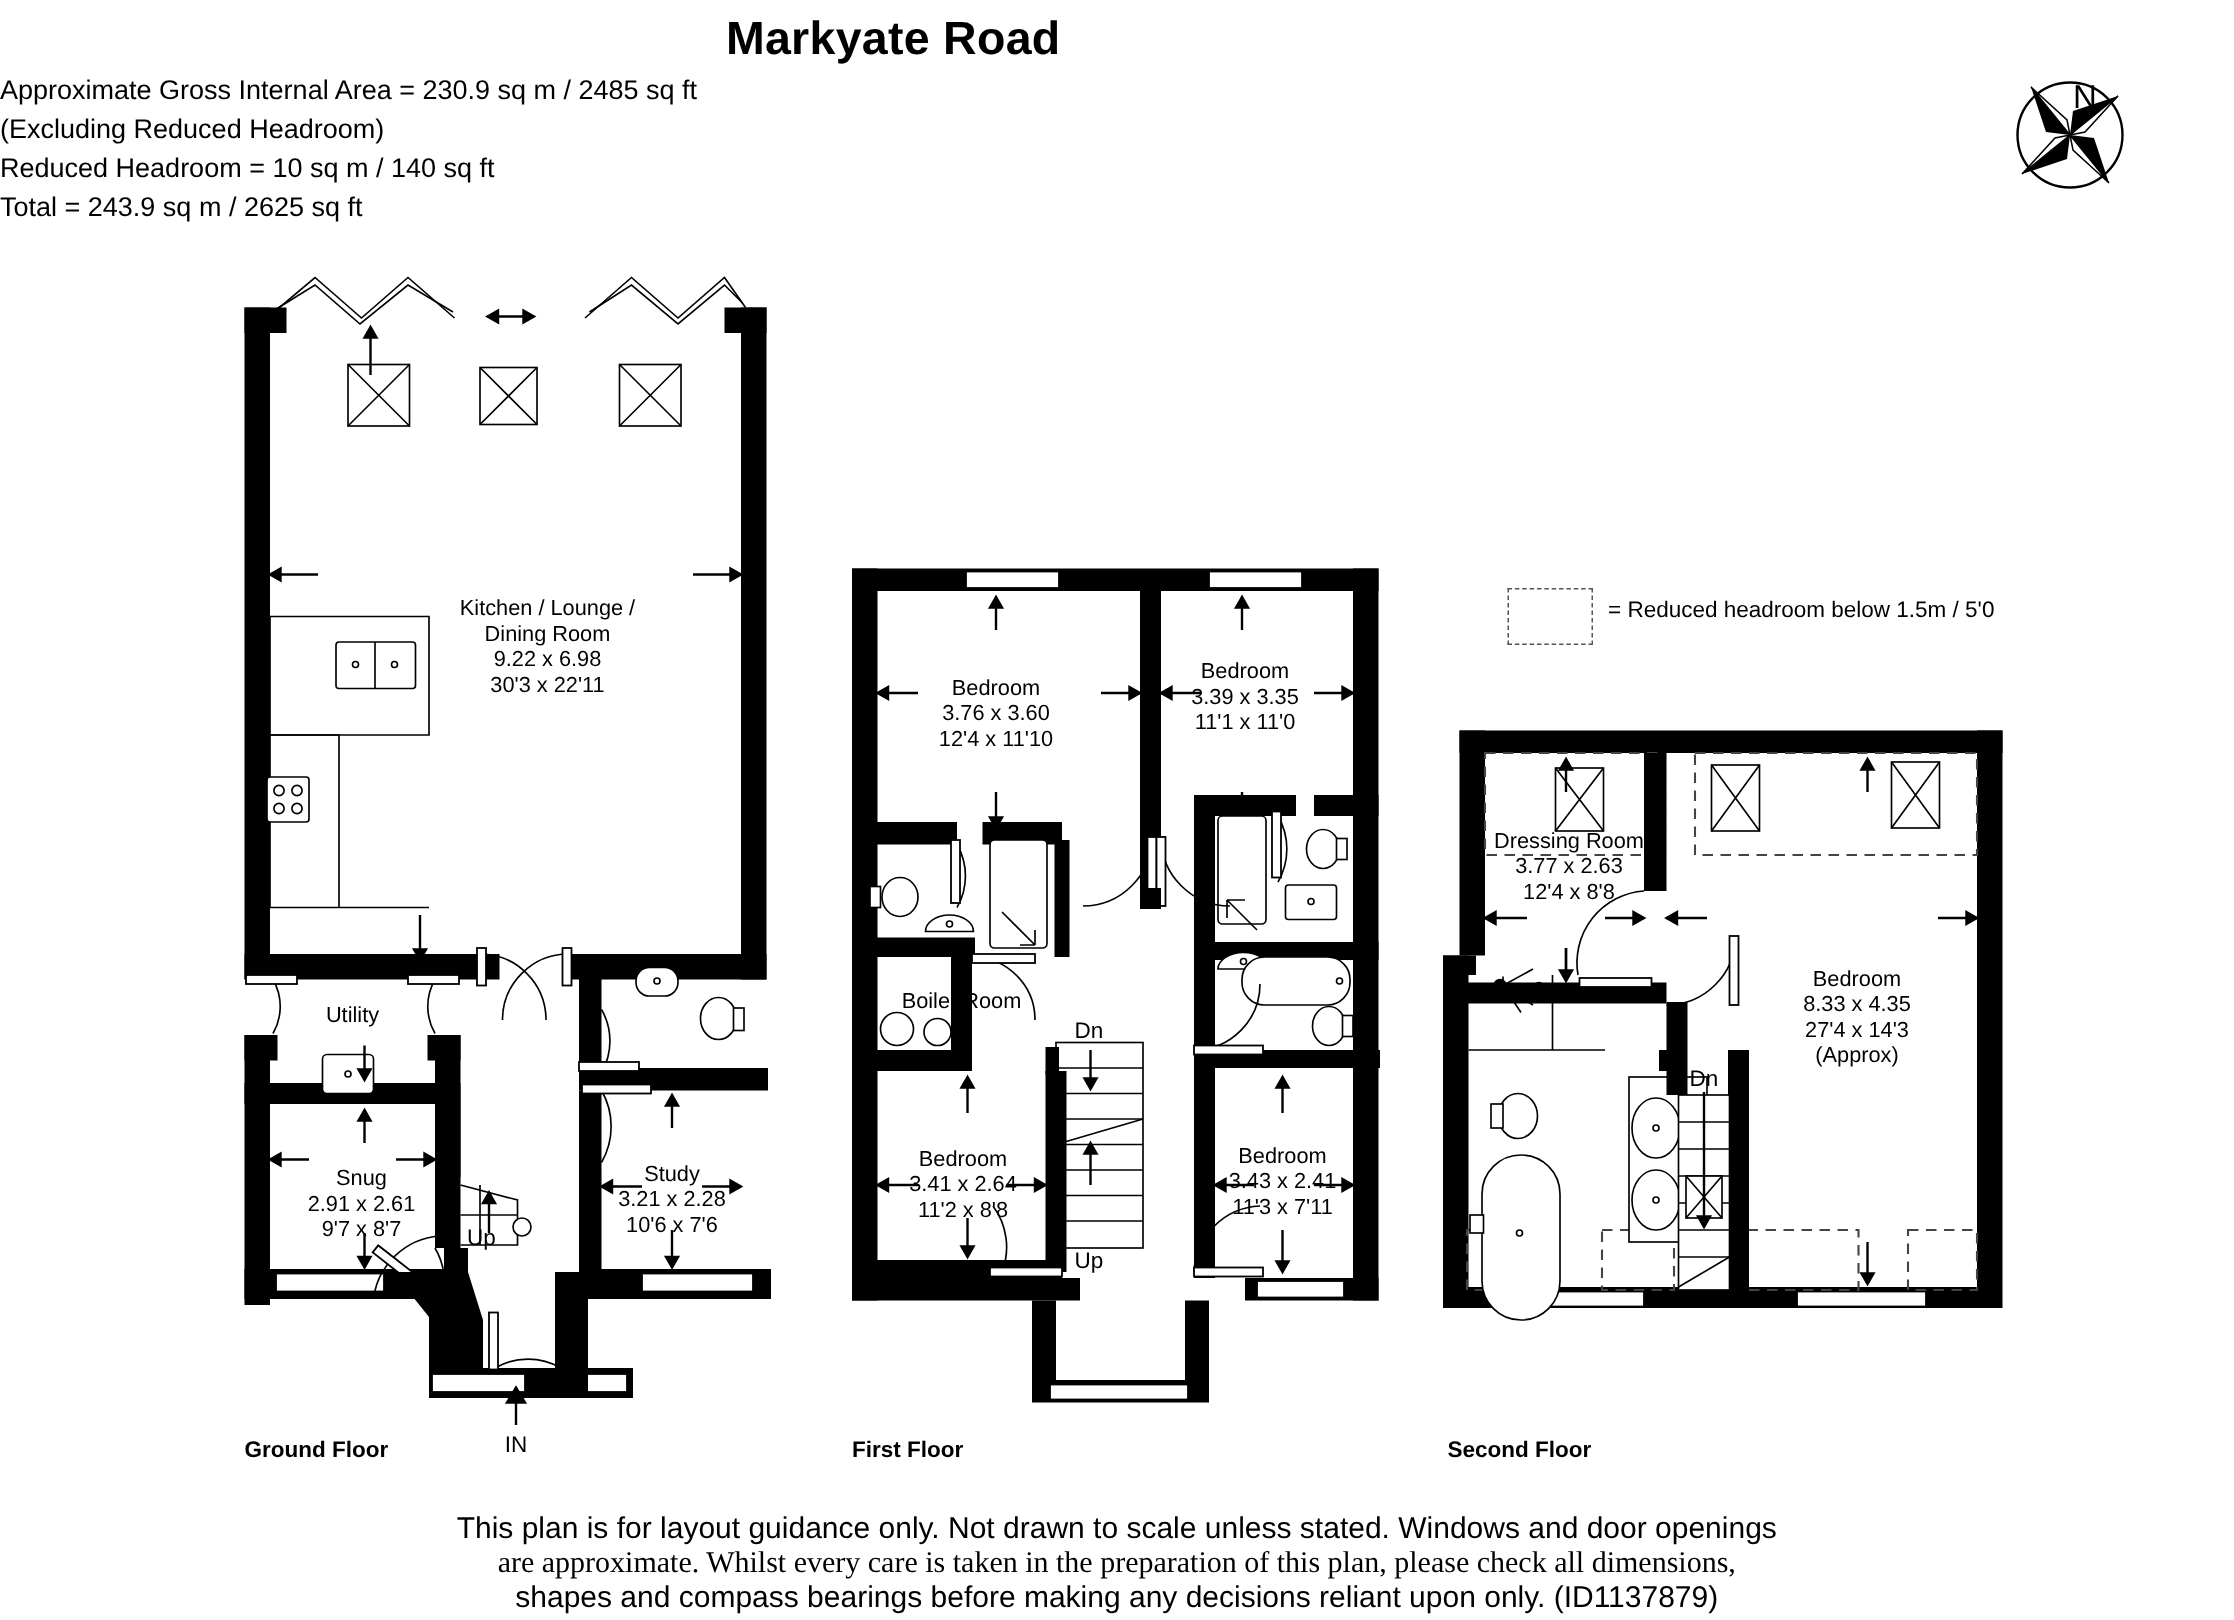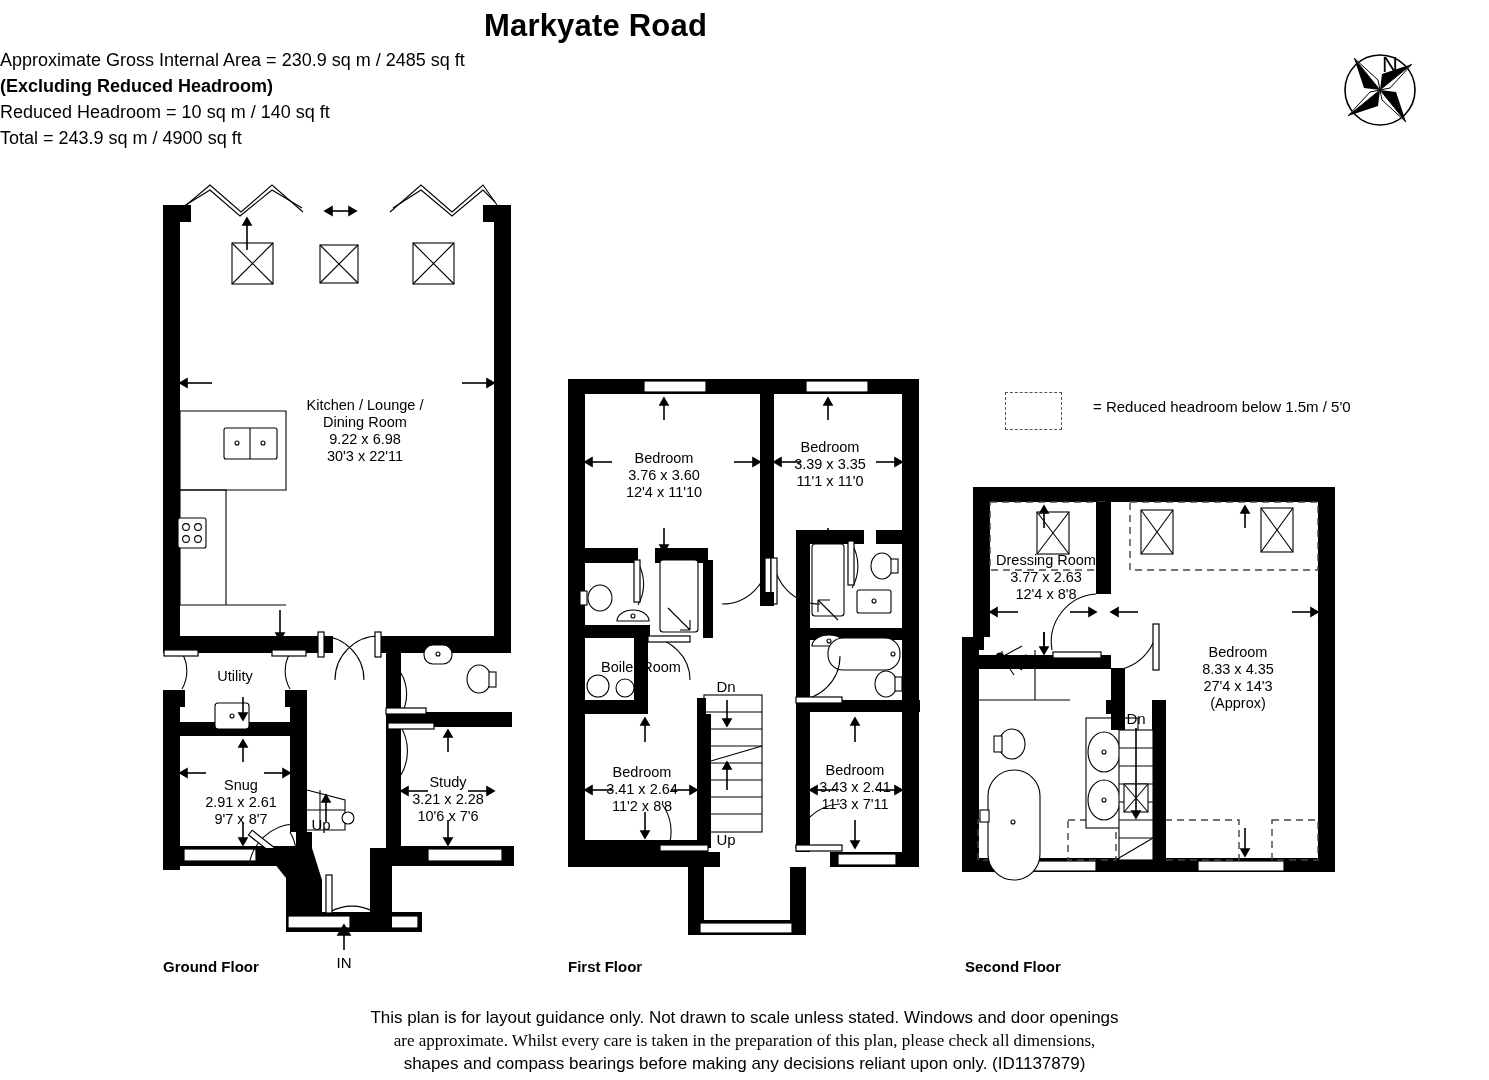--- a/index.html
+++ b/index.html
@@ -9,7 +9,7 @@
   
   #title{top:8px;left:0;width:1191px;text-align:center;font-size:31px;font-weight:bold;letter-spacing:.2px;}
   .sub{left:0;width:1448px;text-align:left;font-size:18px;}
-  #sub1{top:50px;} #sub2{top:76px;font-weight:bold;} #sub3{top:102px;} #sub4{top:128px;}
+  #sub1{top:50px;} #sub2{top:76px;} #sub3{top:102px;} #sub4{top:128px;}
   
   #compass{top:50px;left:1340px;width:80px;height:80px;}
   #compassN{top:52px;left:1382px;font-size:22px;}

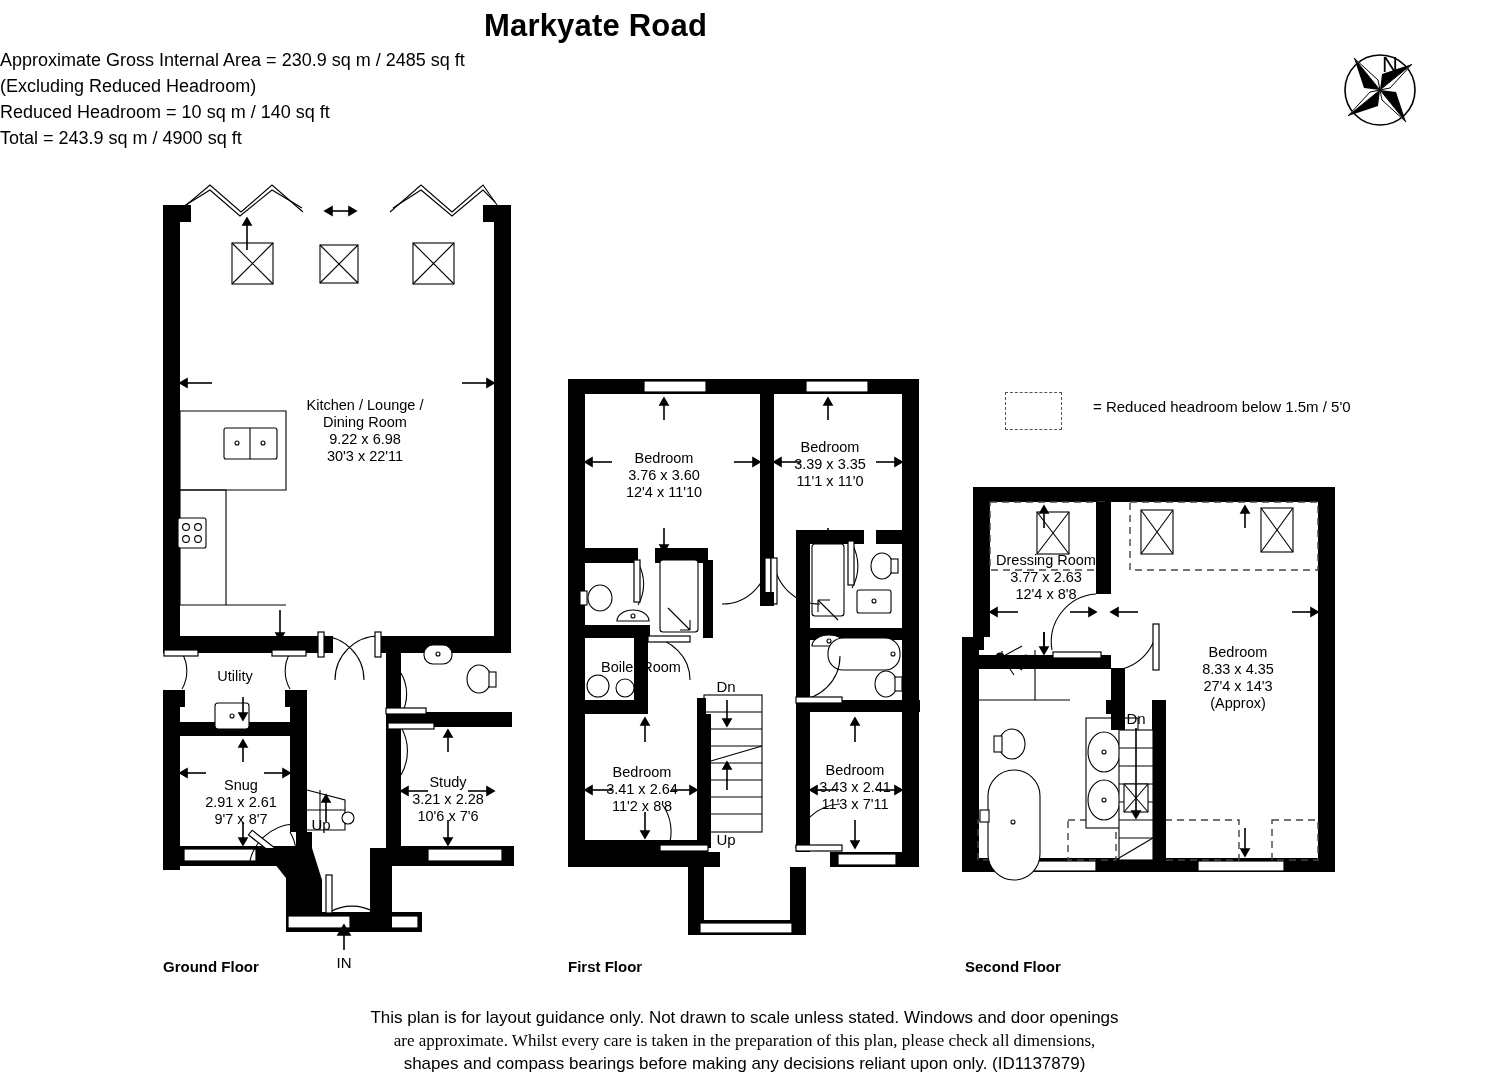--- a/index.html
+++ b/index.html
@@ -40,7 +40,7 @@
 <div class="abs sub" id="sub1">Approximate Gross Internal Area = 230.9 sq m / 2485 sq ft</div>
 <div class="abs sub" id="sub2">(Excluding Reduced Headroom)</div>
 <div class="abs sub" id="sub3">Reduced Headroom = 10 sq m / 140 sq ft</div>
-<div class="abs sub" id="sub4">Total = 243.9 sq m / 4900 sq ft</div>
+<div class="abs sub" id="sub4">Total = 243.9 sq m / 2625 sq ft</div>
 
 <svg class="abs" id="compass" viewBox="0 0 80 80">
   <circle cx="40" cy="40" r="35" fill="#fff" stroke="#000" stroke-width="1.6"></circle>

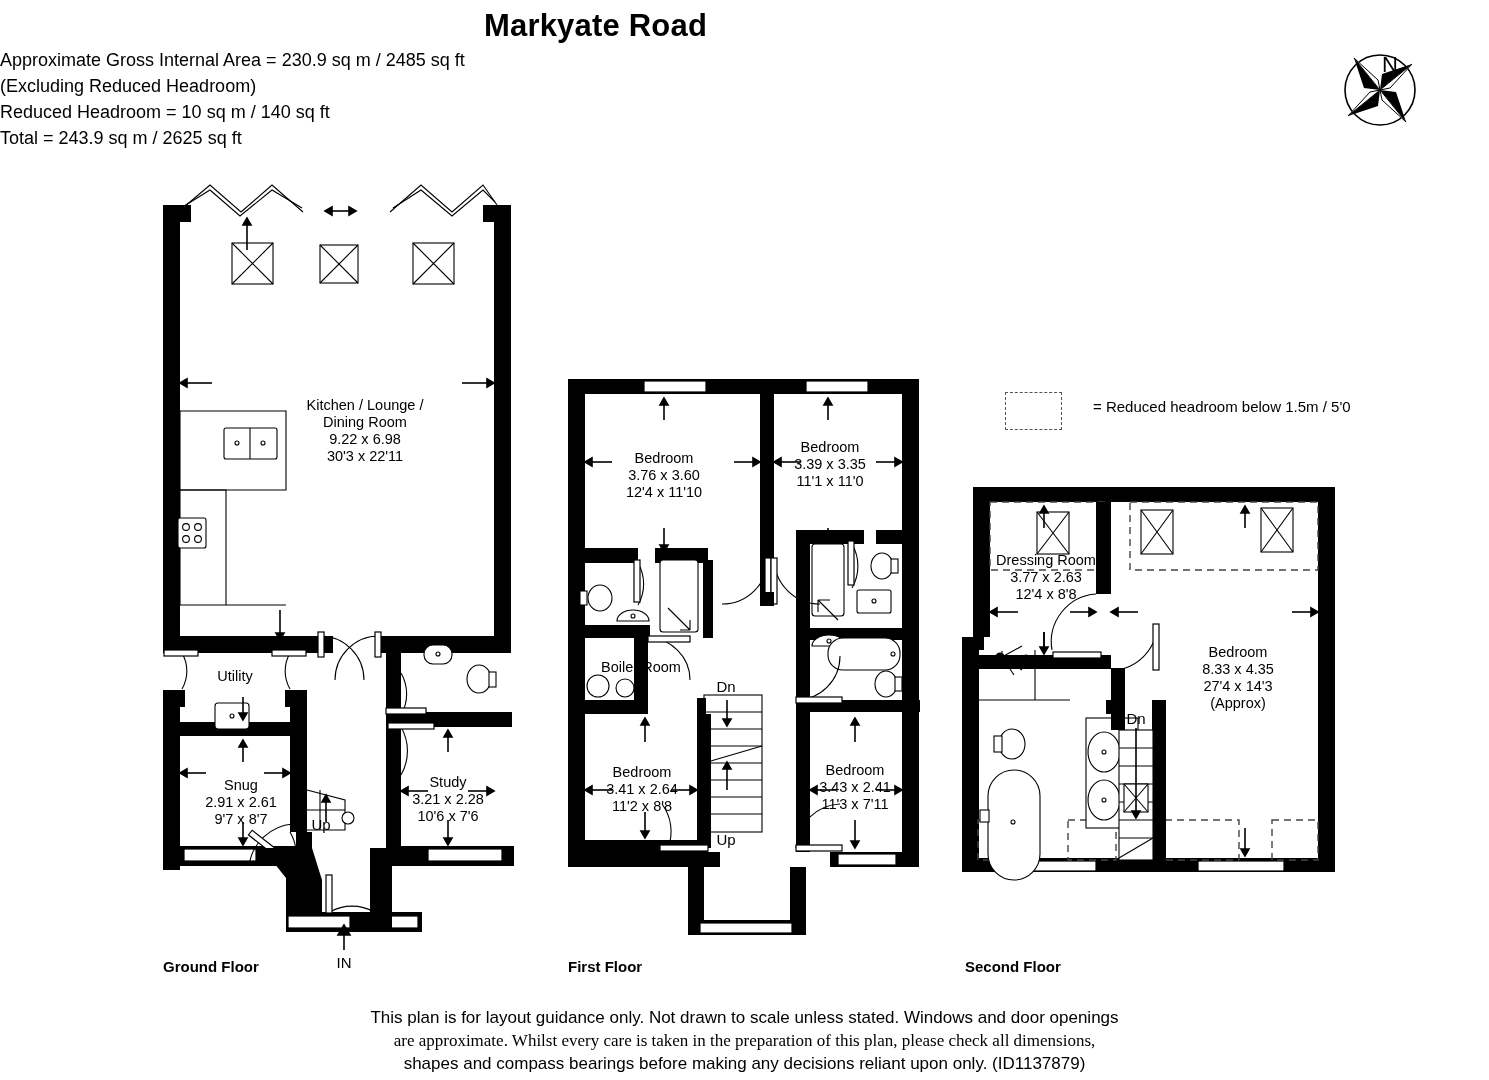--- a/index.html
+++ b/index.html
@@ -15,7 +15,7 @@
   #compassN{top:52px;left:1382px;font-size:22px;}
   
   #legendBox{top:392px;left:1005px;width:55px;height:36px;border:1.6px dashed #555;}
-  #legendTxt{top:398px;left:1072px;font-size:15px;white-space:nowrap;margin-left:21px;}
+  #legendTxt{top:398px;left:1072px;font-size:15px;white-space:nowrap;}
   
   .floorcap{font-size:15px;font-weight:bold;}
   #capG{top:958px;left:163px;} #capF{top:958px;left:568px;} #capS{top:958px;left:965px;}

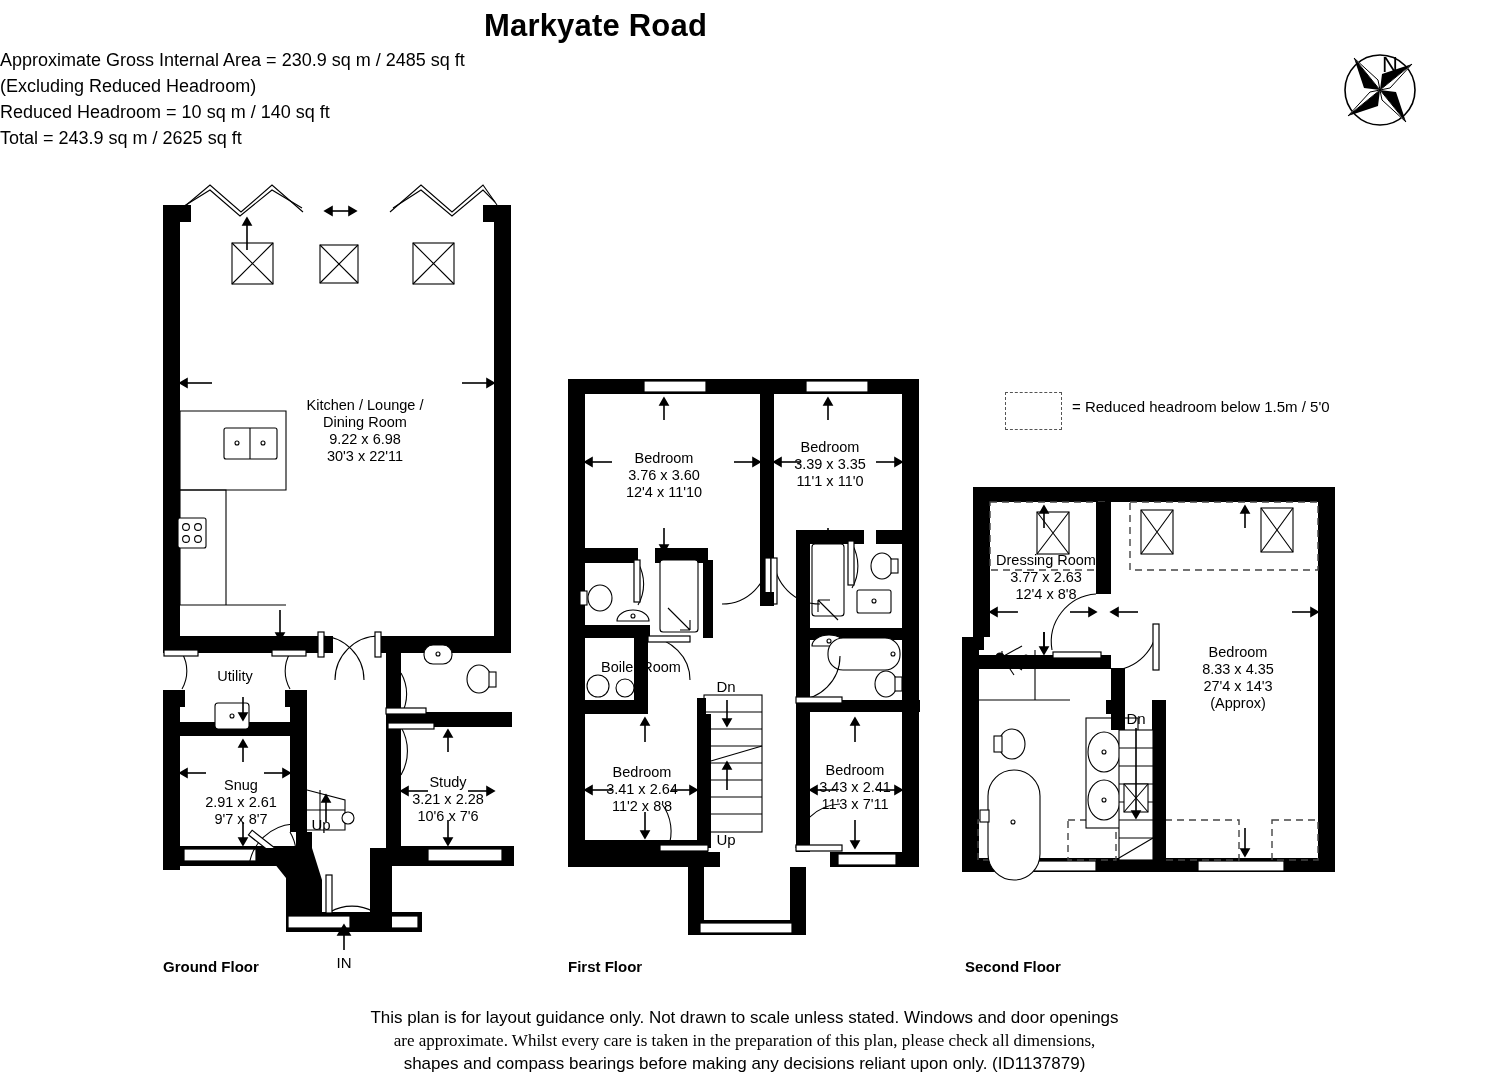--- a/index.html
+++ b/index.html
@@ -20,7 +20,7 @@
   .floorcap{font-size:15px;font-weight:bold;}
   #capG{top:958px;left:163px;} #capF{top:958px;left:568px;} #capS{top:958px;left:965px;}
   
-  .foot{left:0;width:1489px;text-align:center;font-size:17px;}
+  .foot{left:0;width:1489px;text-align:center;font-size:20px;}
   #f1{top:1008px;} #f2{top:1031px;font-family:Liberation Serif, serif;} #f3{top:1054px;}
   
   #plan{top:0;left:0;width:1489px;height:1080px;}

